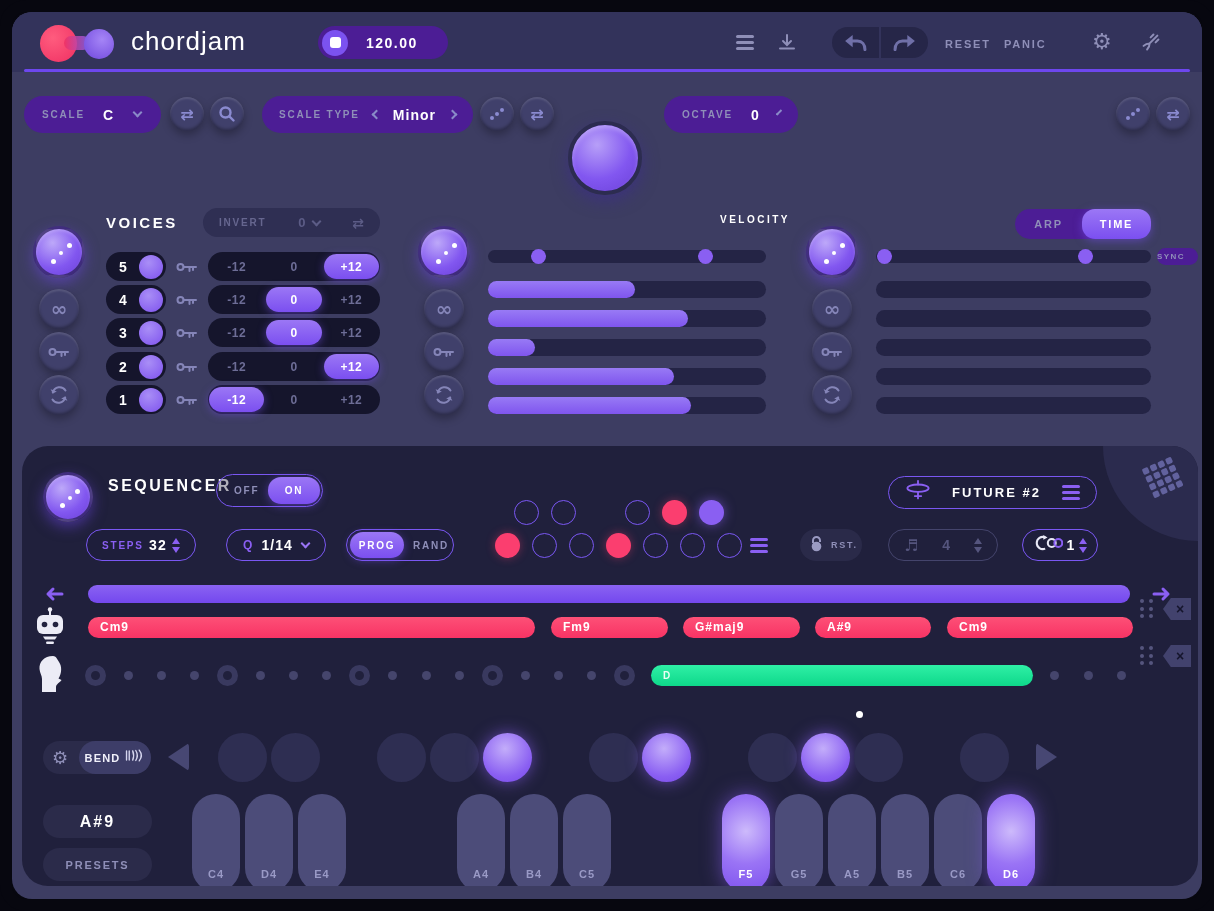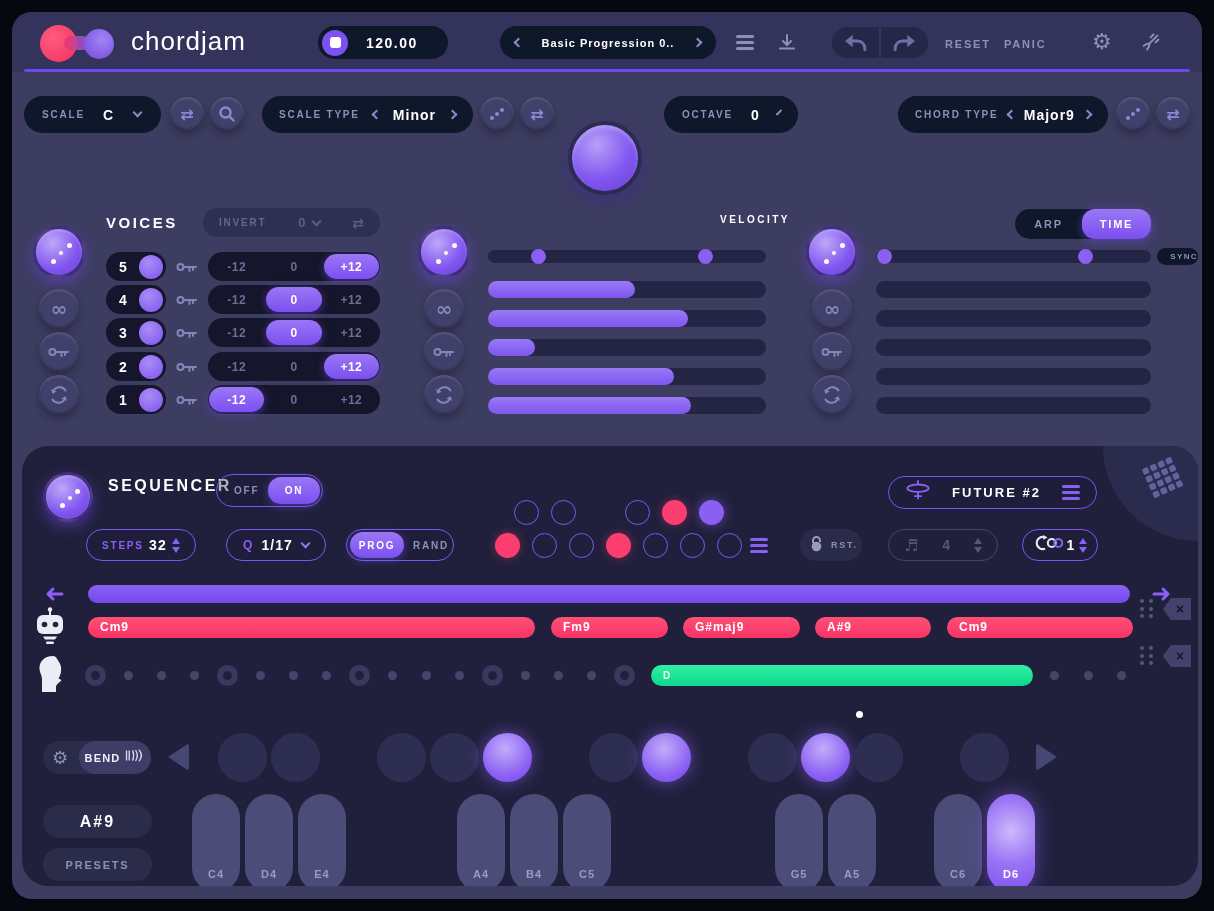--- a/index.html
+++ b/index.html
@@ -12,7 +12,7 @@
 .cap{font-size:10px;font-weight:700;letter-spacing:1.8px;color:#8f8fb8}
 .wv{font-size:14px;font-weight:700;letter-spacing:1px;color:#fff}
 .glyph{font-family:"DejaVu Sans",sans-serif}
-.pill{background:#0f172a;border-radius:17px;display:flex;align-items:center}
+.pill{background:#4c1d95;border-radius:17px;display:flex;align-items:center}
 .ch{display:inline-block;width:7px;height:7px;border-right:2.2px solid #8a8ac8;border-bottom:2.2px solid #8a8ac8}
 .ch.l{transform:rotate(135deg)}.ch.r{transform:rotate(-45deg)}.ch.d{transform:rotate(45deg)}
 .ch.p{border-color:#9a74f5}

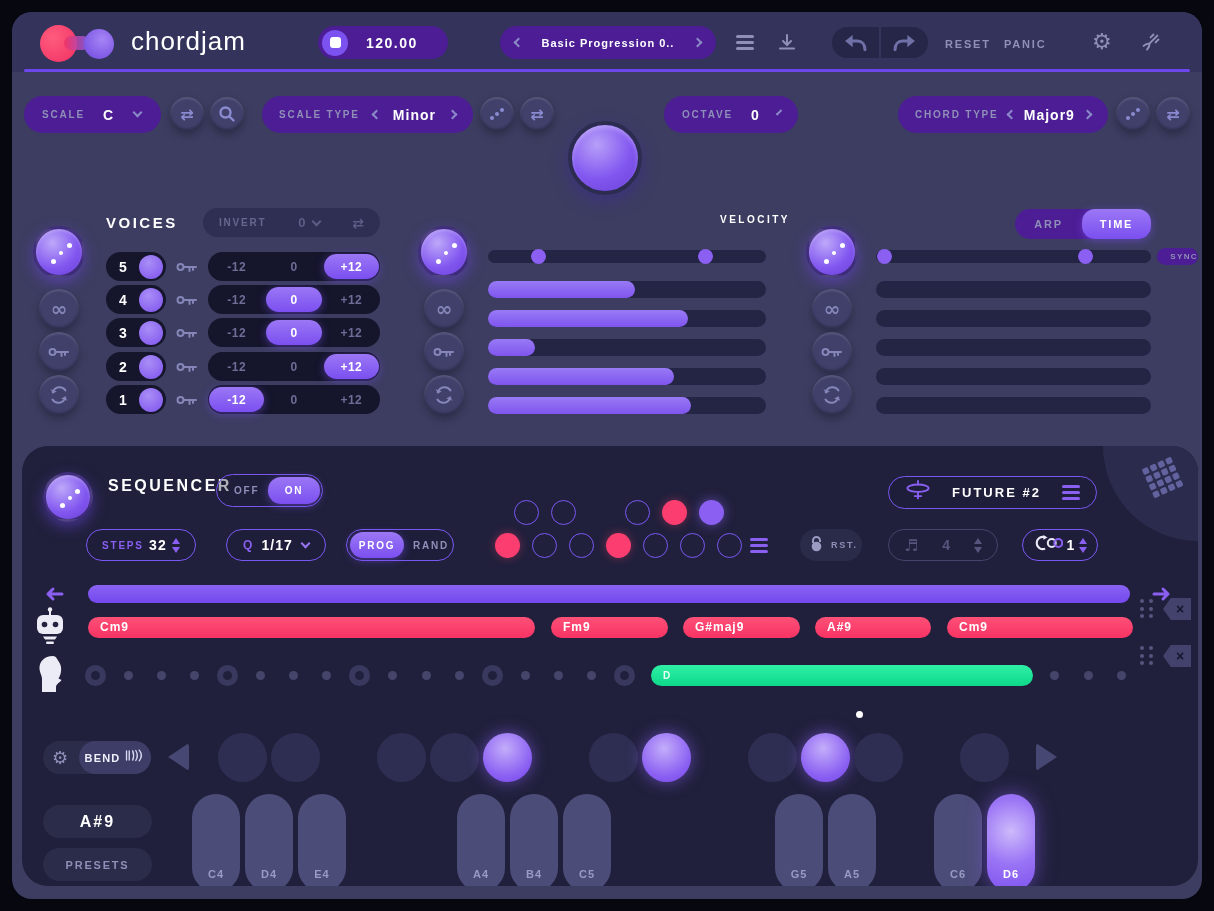--- a/index.html
+++ b/index.html
@@ -73,11 +73,6 @@
       <span class="wv" style="margin-left:48px;letter-spacing:1.5px">120.00</span>
     </div>
 
-    <div class="a pill" style="left:488px;top:14px;width:216px;height:33px;justify-content:space-between;padding:0 15px">
-      <span class="ch l"></span>
-      <span style="font-size:11px;font-weight:700;letter-spacing:1px;color:#fff">Basic Progression 0..</span>
-      <span class="ch r"></span>
-    </div>
 
     <span class="a hamb" style="left:724px;top:23px">
           <i></i>

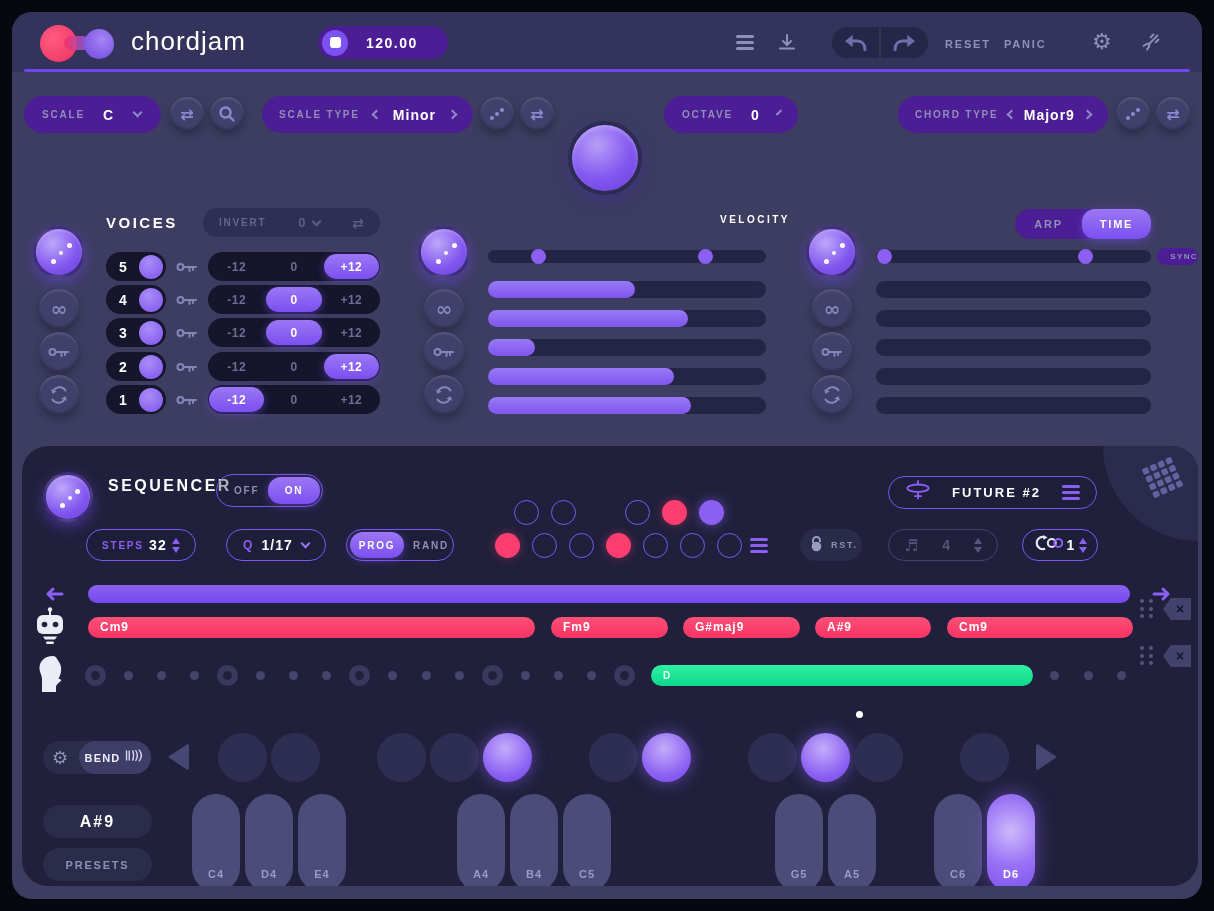--- a/index.html
+++ b/index.html
@@ -147,12 +147,6 @@
     <span class="ch d" style="margin-top:-4px"></span>
   </div>
 
-  <div class="a pill" style="left:886px;top:84px;width:210px;height:37px;border-radius:19px;padding:0 17px;justify-content:space-between">
-    <span class="cap">CHORD TYPE</span>
-    <span class="ch l"></span>
-    <span class="wv">Major9</span>
-    <span class="ch r"></span>
-  </div>
   <div class="a rb" style="left:1104px;top:85px;width:34px;height:34px">
         <span style="position:relative;width:16px;height:16px">
           <i class="dd" style="left:1px;top:10px;width:4px;height:4px;background:#8a8ad0"></i>

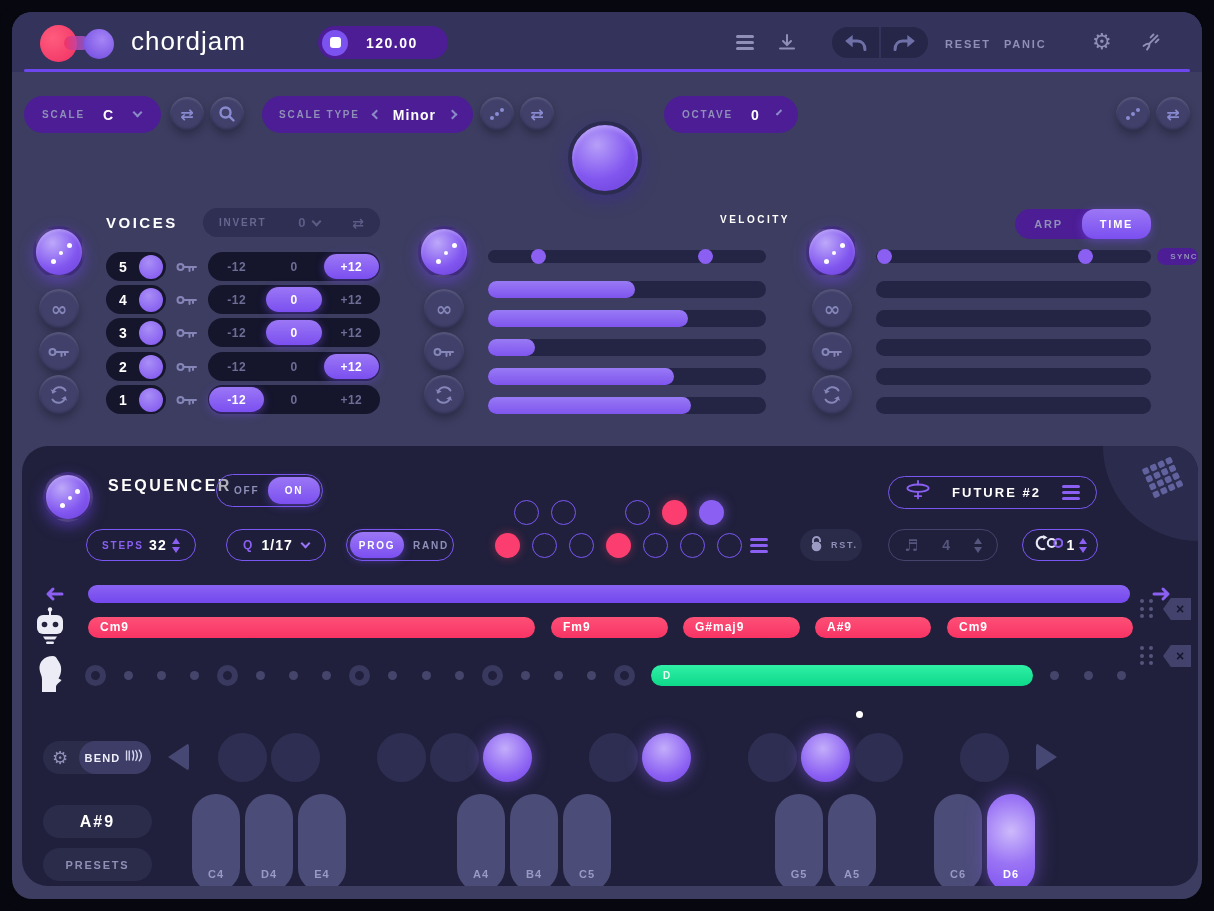--- a/index.html
+++ b/index.html
@@ -303,7 +303,7 @@
         <span class="handle" style="left: 1.25px;"></span>
         <span class="handle" style="left: 202px;"></span>
       </div>
-  <div class="a pill" style="left:1145px;top:236px;width:41px;height:17px;border-radius:9px;justify-content:flex-end">
+  <div class="a pill" style="left:1145px;top:236px;width:41px;height:17px;border-radius:9px;justify-content:flex-start">
         <span class="cap" style="font-size:8px;letter-spacing:1.4px">SYNC</span>
       </div>
   <div id="arp-bars" class="a">

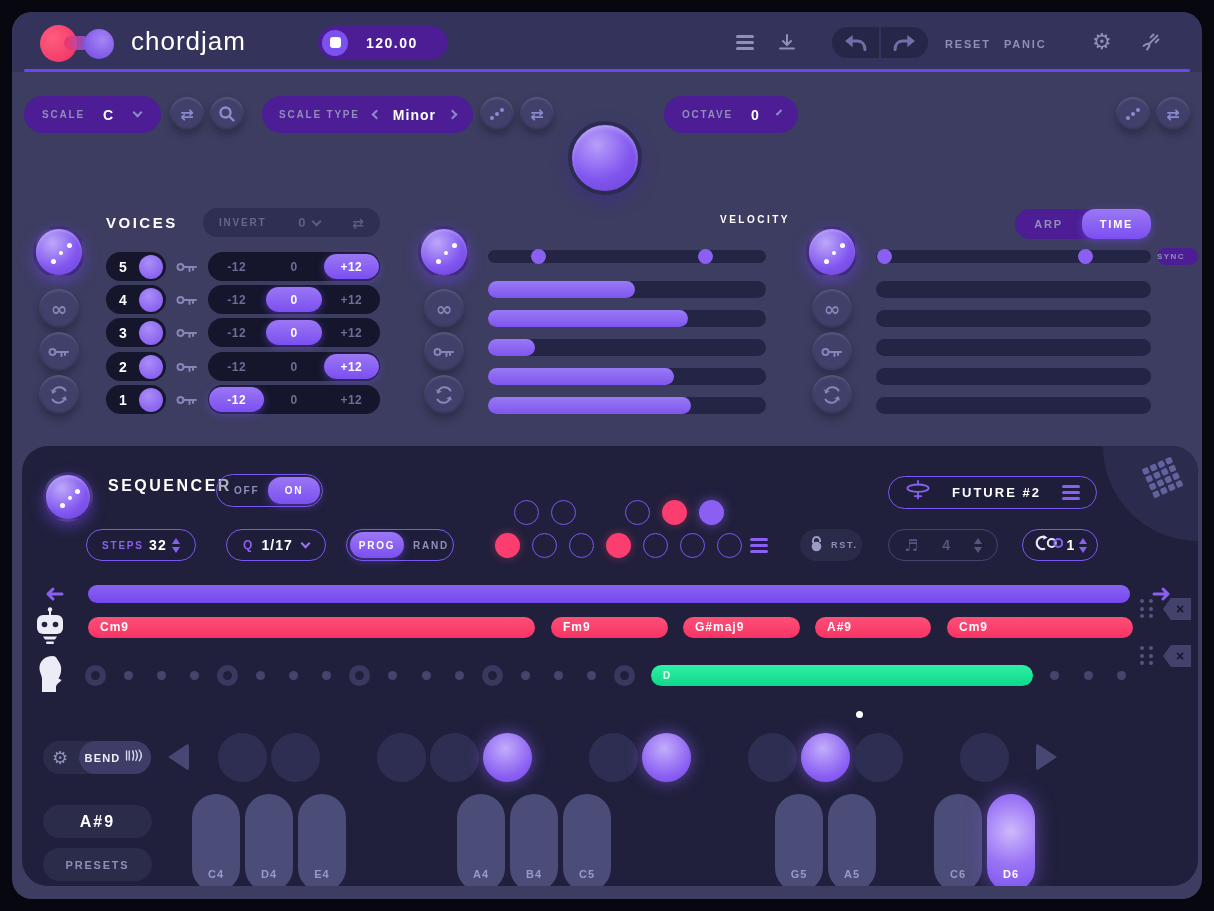--- a/index.html
+++ b/index.html
@@ -454,7 +454,7 @@
     </div>
     <div class="a op" style="left:204px;top:83px;width:100px;height:32px;justify-content:space-between;padding:0 16px">
       <span style="font-size:12px;font-weight:700;color:#8a5ff2">Q</span>
-      <span class="wv">1/17</span>
+      <span class="wv">1/14</span>
       <span class="ch d p" style="margin-top:-4px"></span>
     </div>
     <div class="a op" style="left:324px;top:83px;width:108px;height:32px">

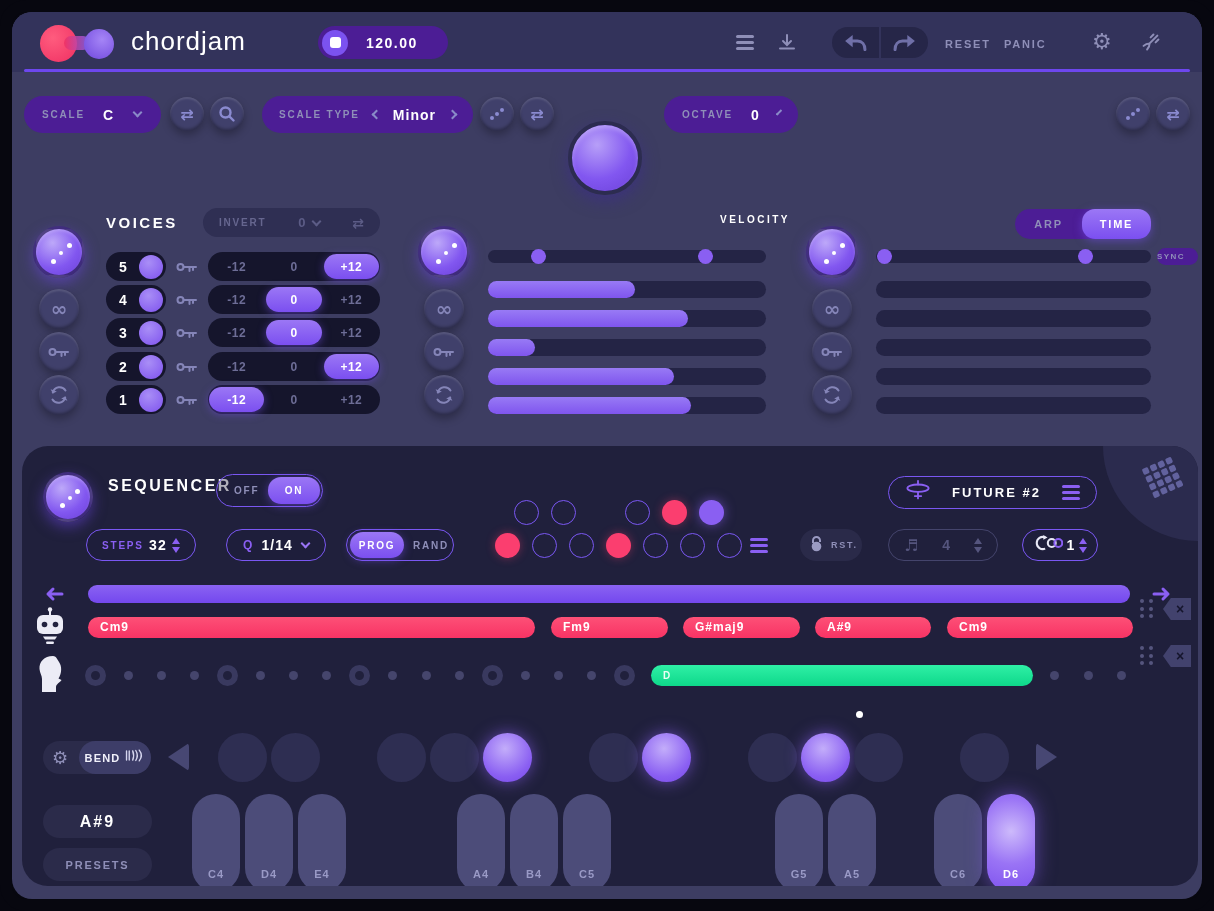--- a/index.html
+++ b/index.html
@@ -619,6 +619,9 @@
           <div class="wk" style="left: 541px;">
             <span>C5</span>
           </div>
+          <div class="wk lit" style="left: 700px;">
+            <span>F5</span>
+          </div>
           <div class="wk" style="left: 753px;">
             <span>G5</span>
           </div>

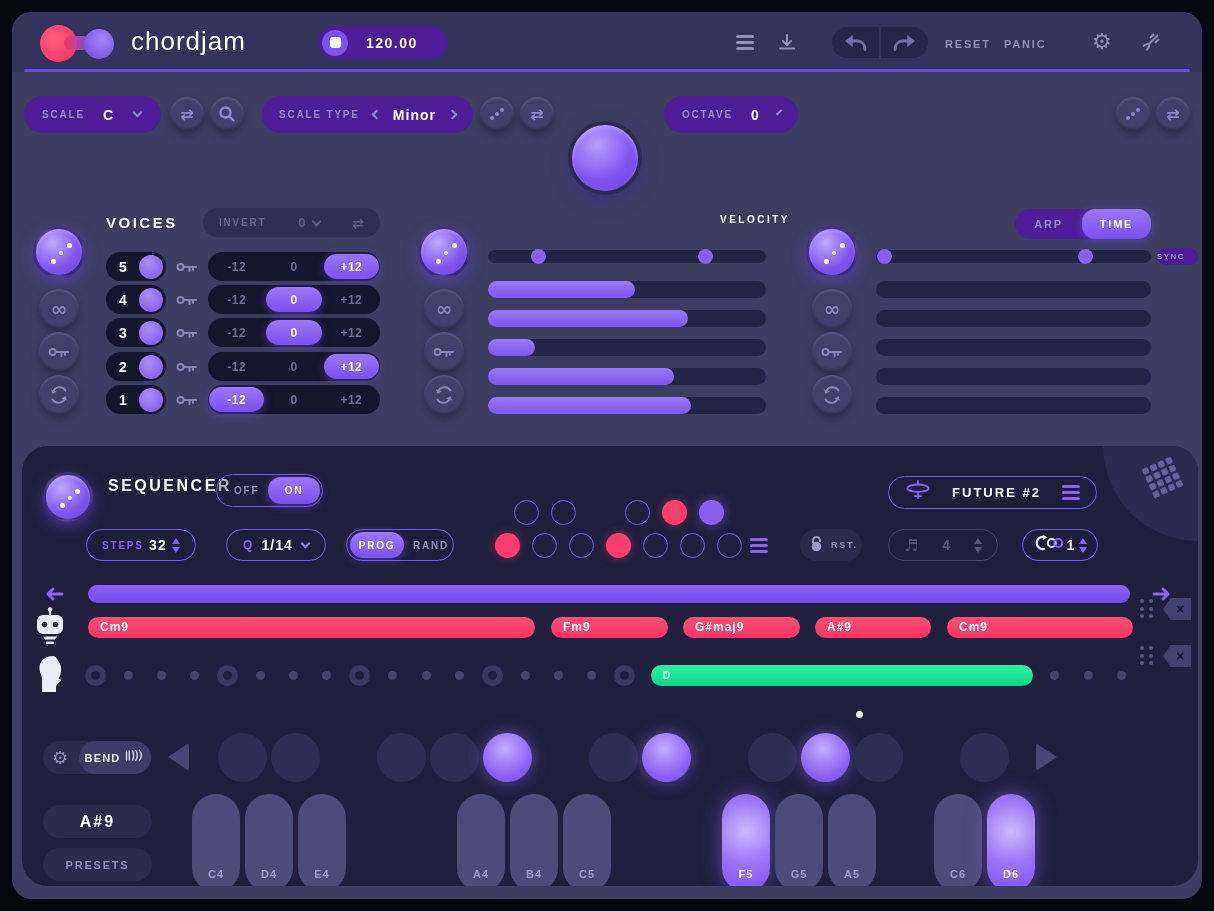--- a/index.html
+++ b/index.html
@@ -628,6 +628,9 @@
           <div class="wk" style="left: 806px;">
             <span>A5</span>
           </div>
+          <div class="wk" style="left: 859px;">
+            <span>B5</span>
+          </div>
           <div class="wk" style="left: 912px;">
             <span>C6</span>
           </div>

